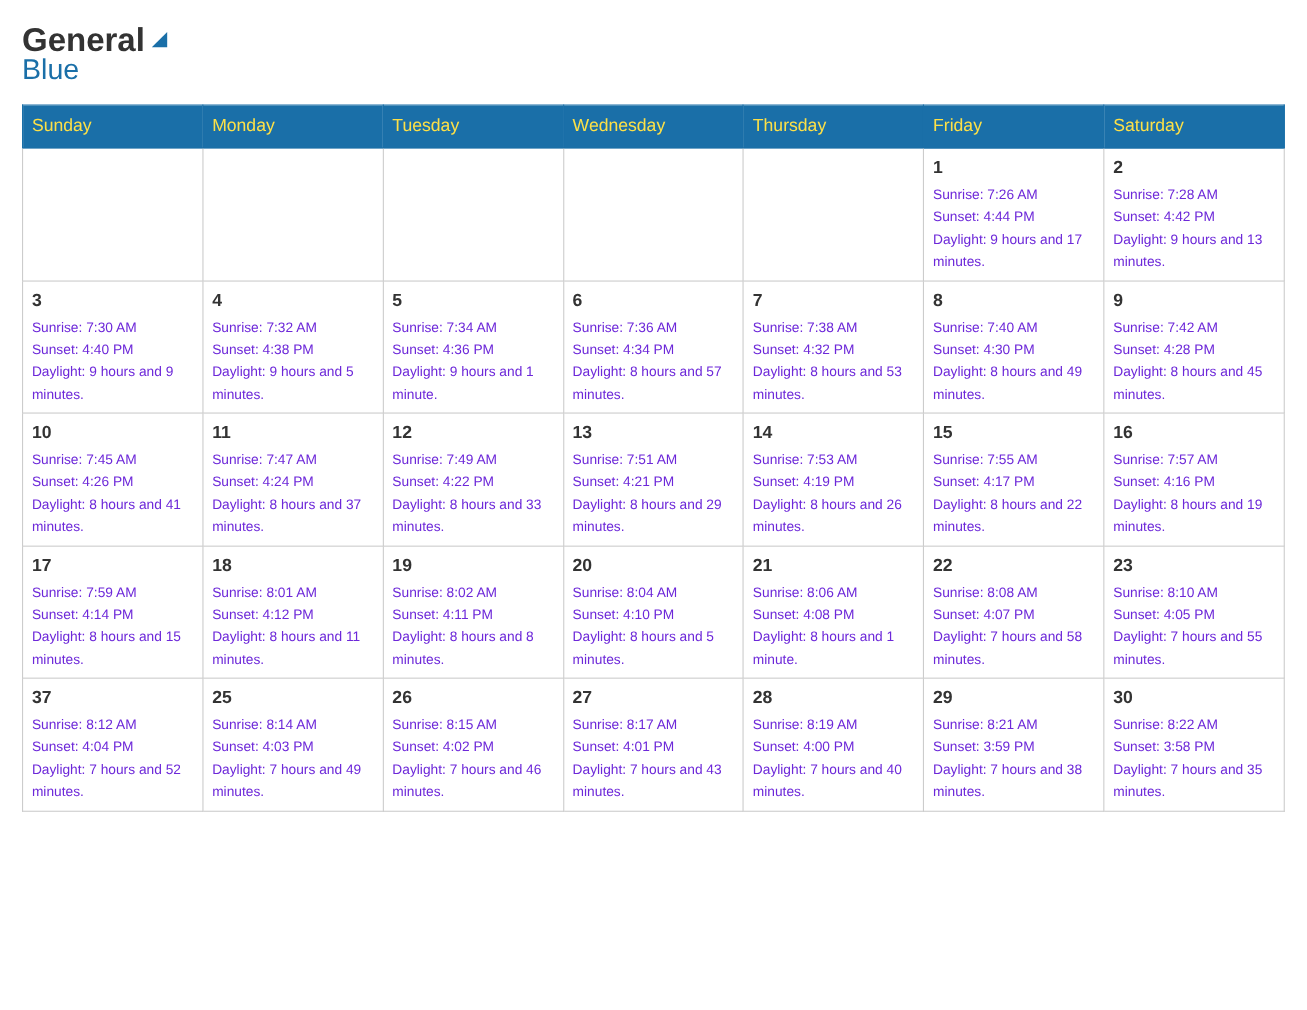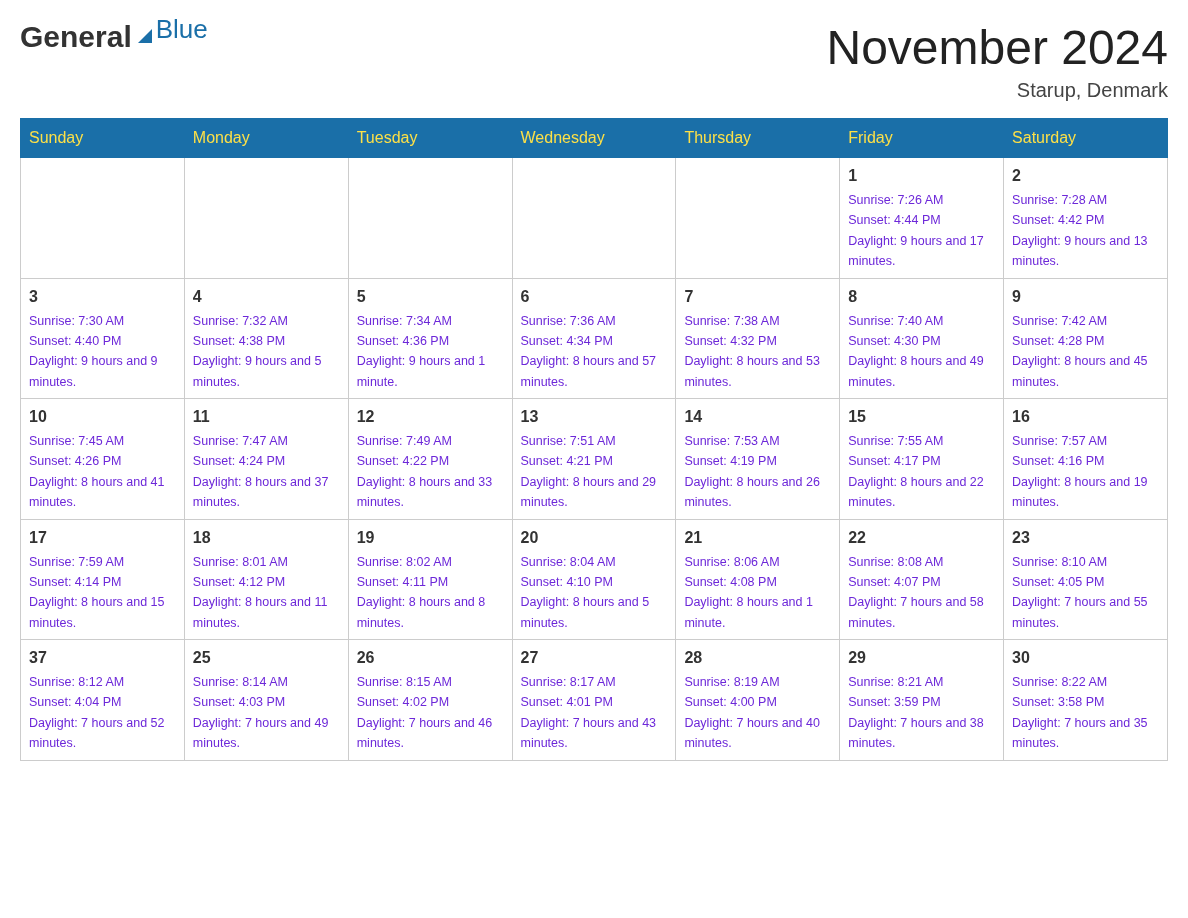--- a/index.html
+++ b/index.html
@@ -18,6 +18,7 @@
     }
     .logo {
       display: flex;
+      flex-direction: column;
       align-items: flex-start;
     }
     .title-area {

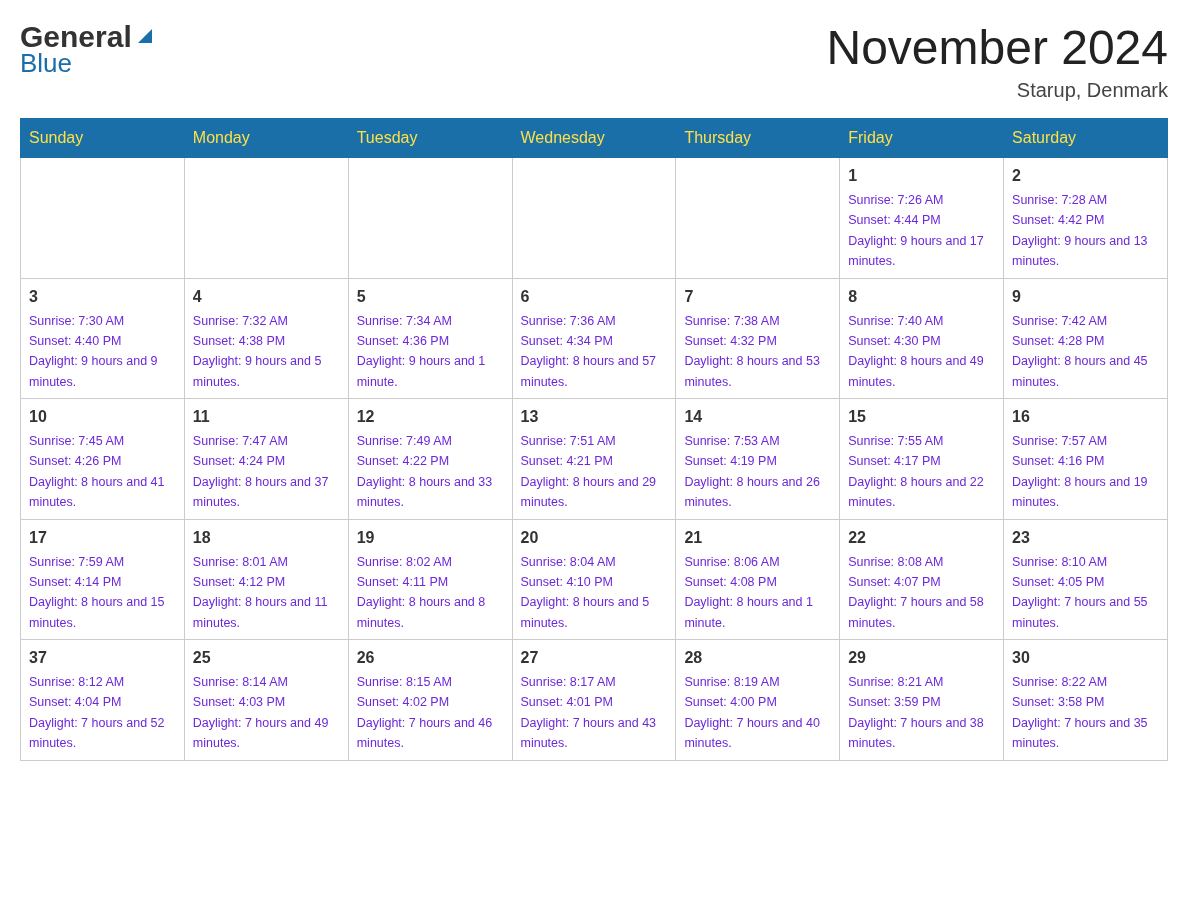--- a/index.html
+++ b/index.html
@@ -89,10 +89,6 @@
     </div>
     <span style="font-size:26px;font-weight:normal;color:#1a6fa8;margin-top:-6px;">Blue</span>
   </div>
-  <div class="title-area">
-    <div class="calendar-title">November 2024</div>
-    <div class="calendar-subtitle">Starup, Denmark</div>
-  </div>
 </div>
 
 <table class="calendar-table">

